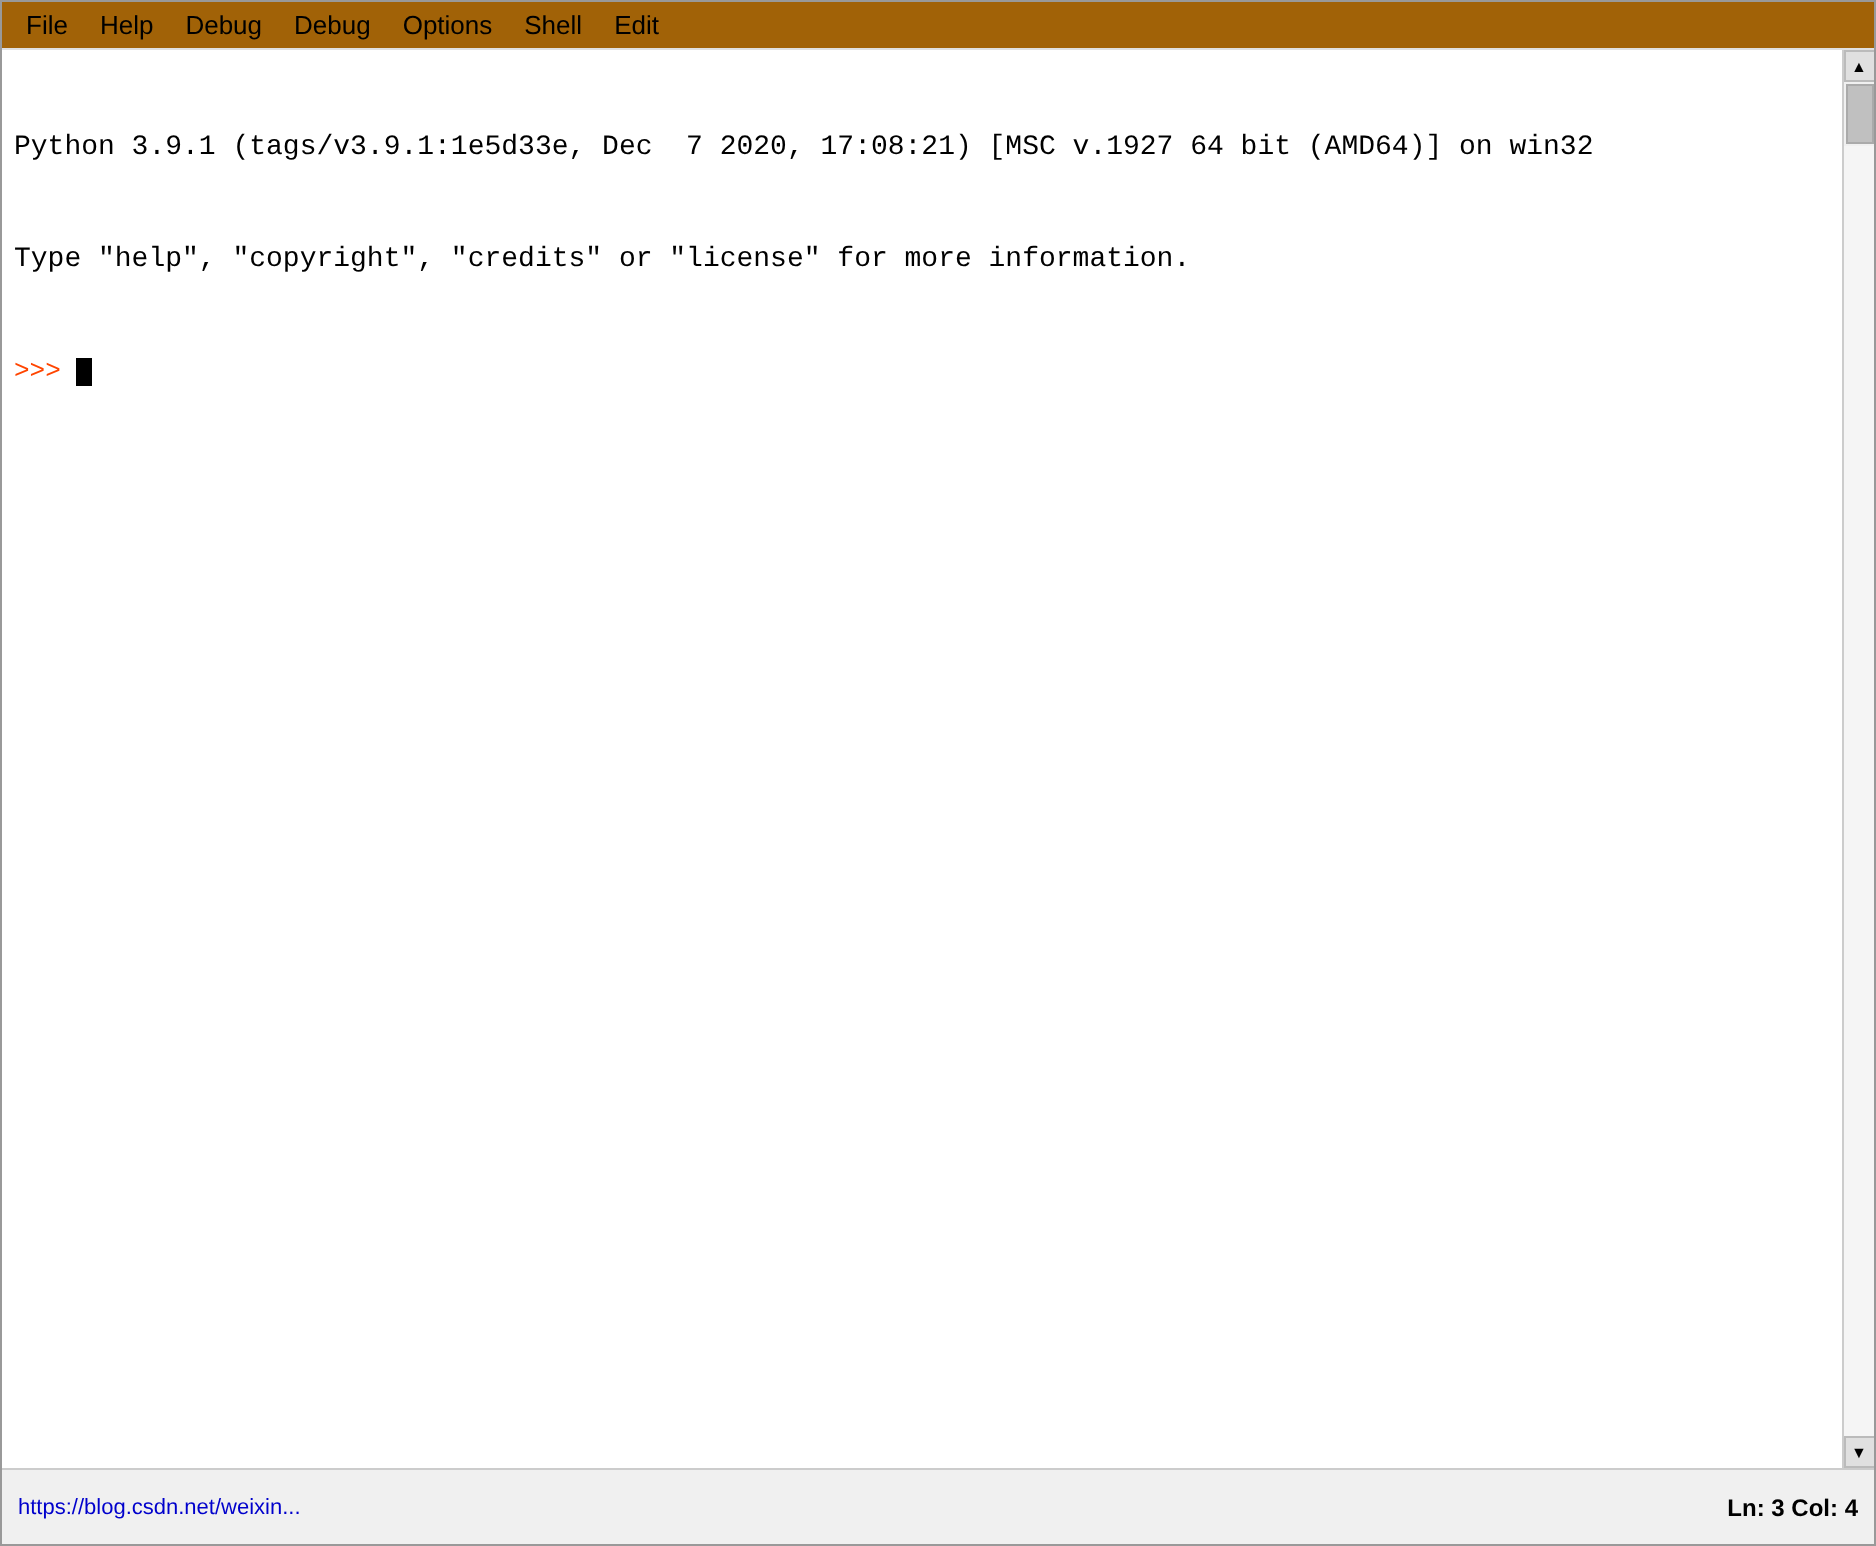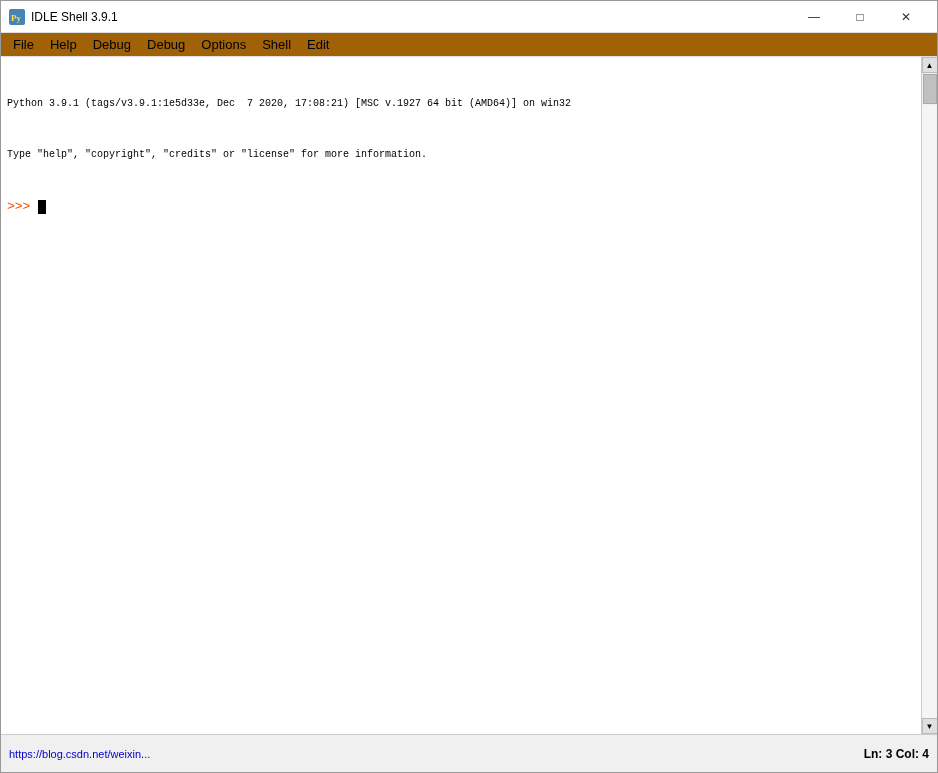--- a/index.html
+++ b/index.html
@@ -210,19 +210,6 @@
 
 <div class="window">
 
-  <div class="title-bar">
-
-    <svg class="title-bar-icon" viewBox="0 0 16 16">
-      <rect x="0" y="0" width="16" height="16" rx="2" fill="#4584b6"></rect>
-      <text x="2" y="12" font-size="9" fill="#ffde57" font-family="serif" font-weight="bold">Py</text>
-    </svg>
-    <span class="title-bar-text">IDLE Shell 3.9.1</span>
-    <div class="title-bar-controls">
-      <button class="title-bar-btn">—</button>
-      <button class="title-bar-btn">□</button>
-      <button class="title-bar-btn close">✕</button>
-    </div>
-  </div>
 
   <div class="menu-bar">
     <span class="menu-item">File</span>

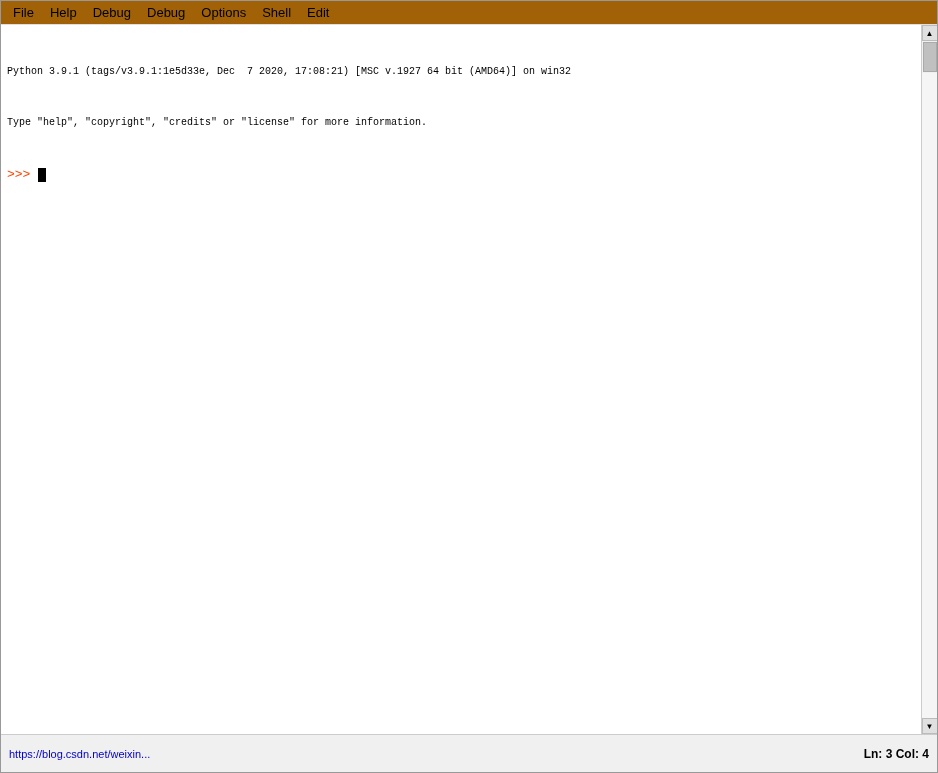--- a/index.html
+++ b/index.html
@@ -201,7 +201,7 @@
     
     .info-line {
       font-family: 'Courier New', monospace;
-      font-size: 10px;
+      font-size: 14px;
       color: #000;
     }
   </style>

